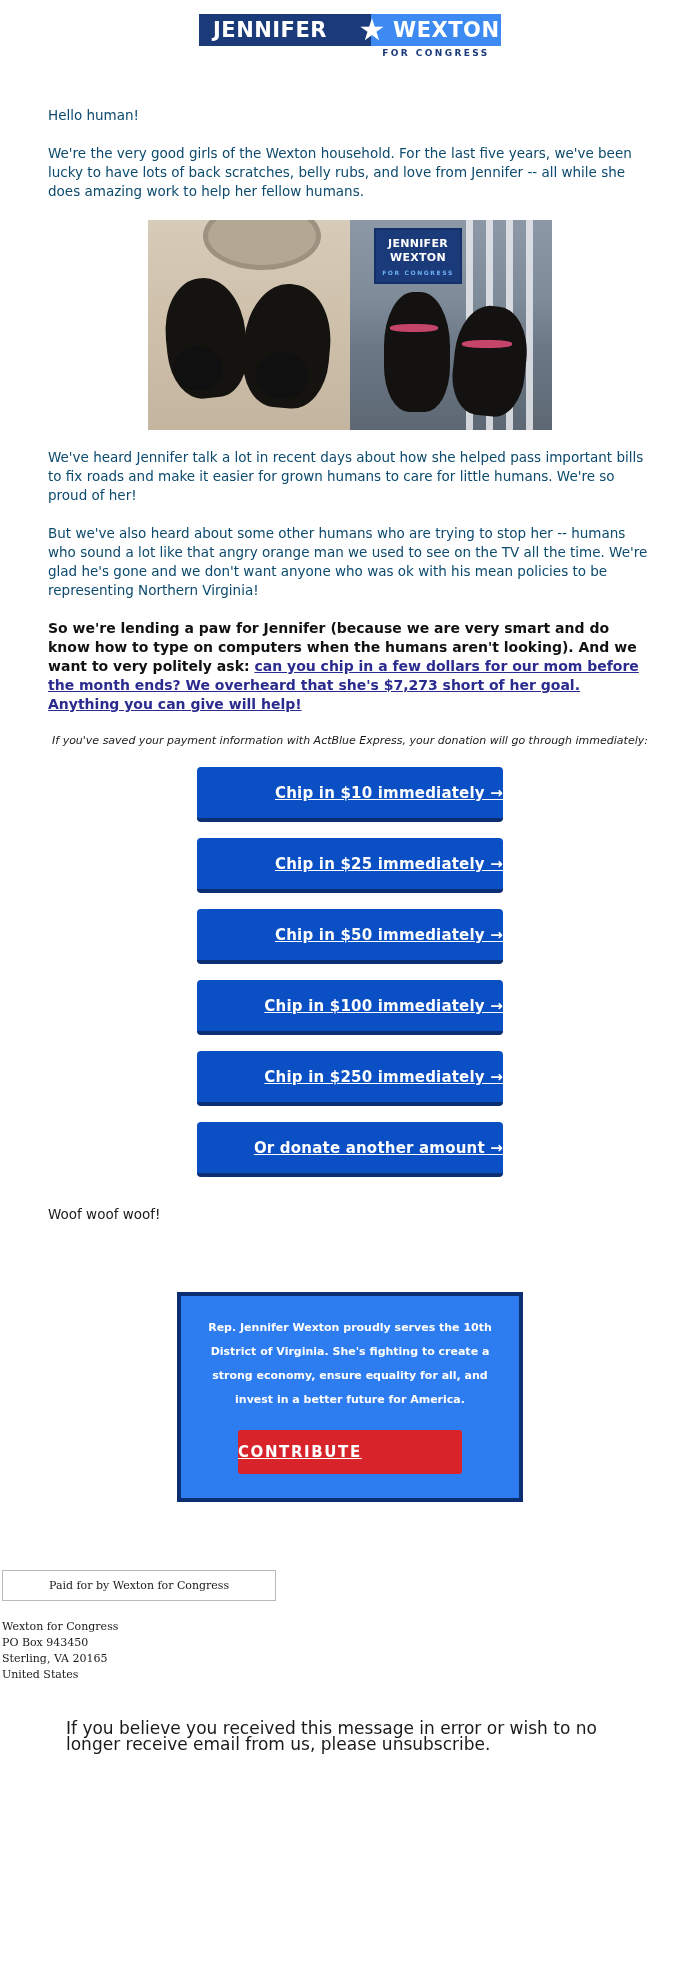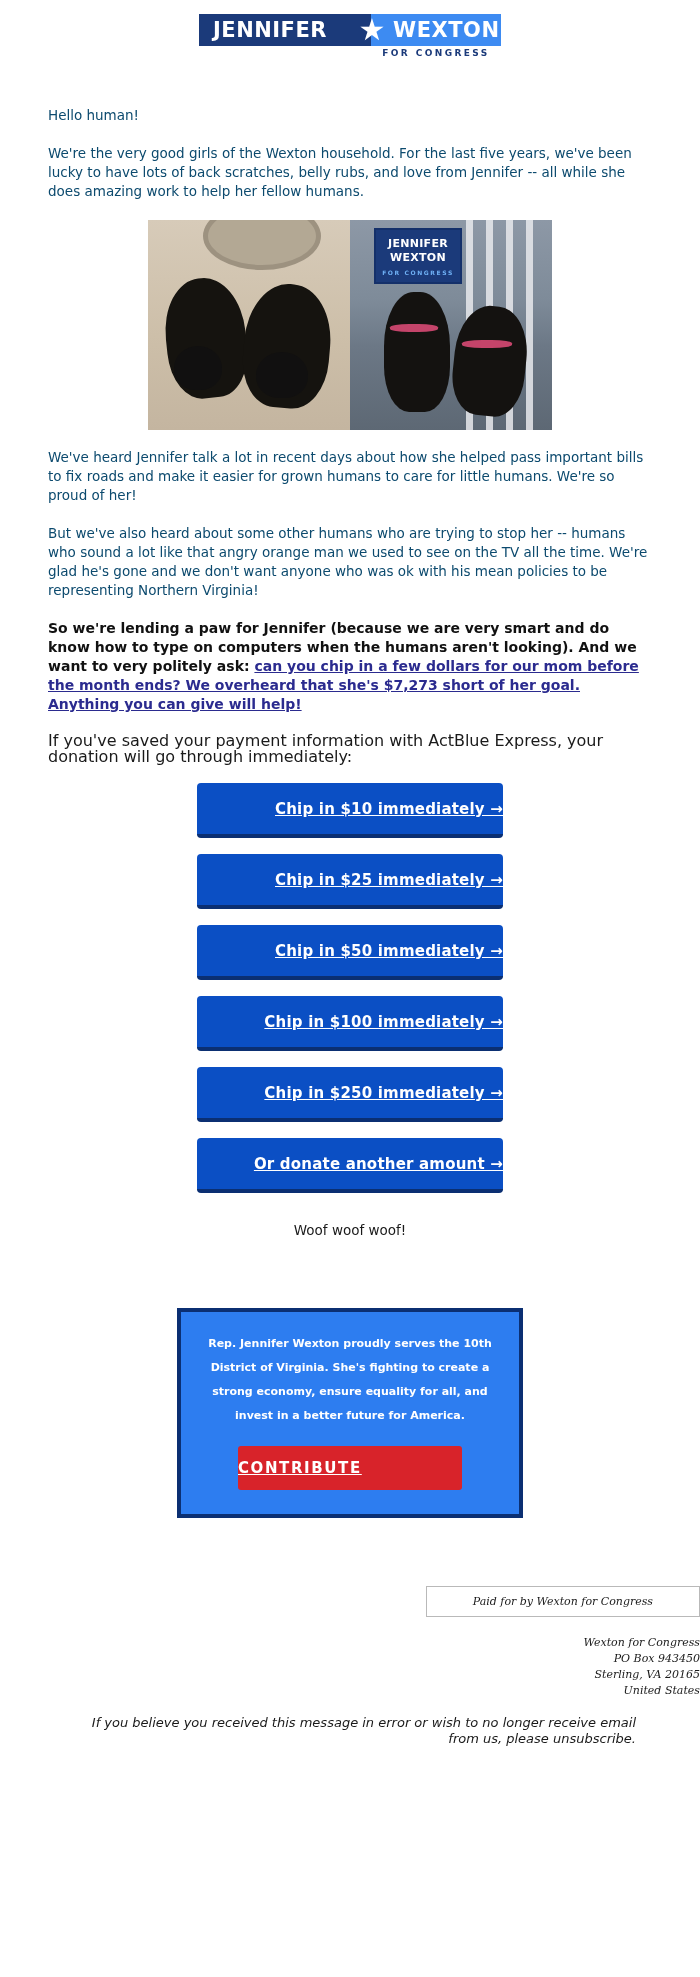--- a/index.html
+++ b/index.html
@@ -118,8 +118,10 @@
     font-weight: 700;
   }
   p.actblue-note {
-    font-size: 16px;
+    font-size: 11px;
     line-height: 16px;
+    font-style: italic;
+    text-align: center;
     margin: 0 0 18px 0;
     color: #1a1a1a;
   }

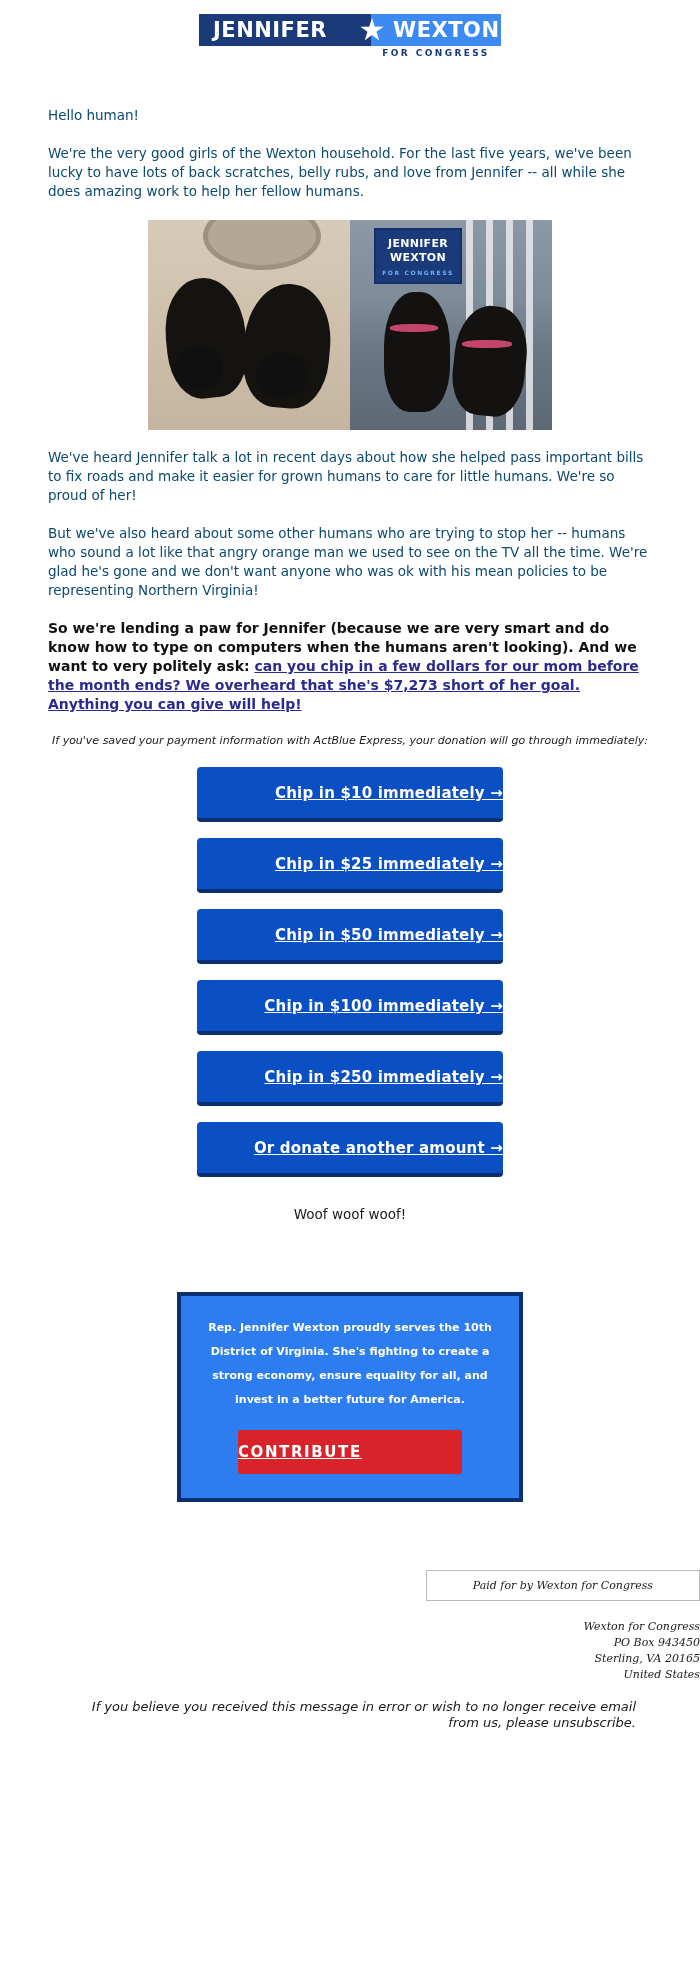--- a/index.html
+++ b/index.html
@@ -233,7 +233,6 @@
     font-size: 13.5px;
     line-height: 19px;
     margin: 0 0 19px 0;
-    text-align: center;
   }
 
   

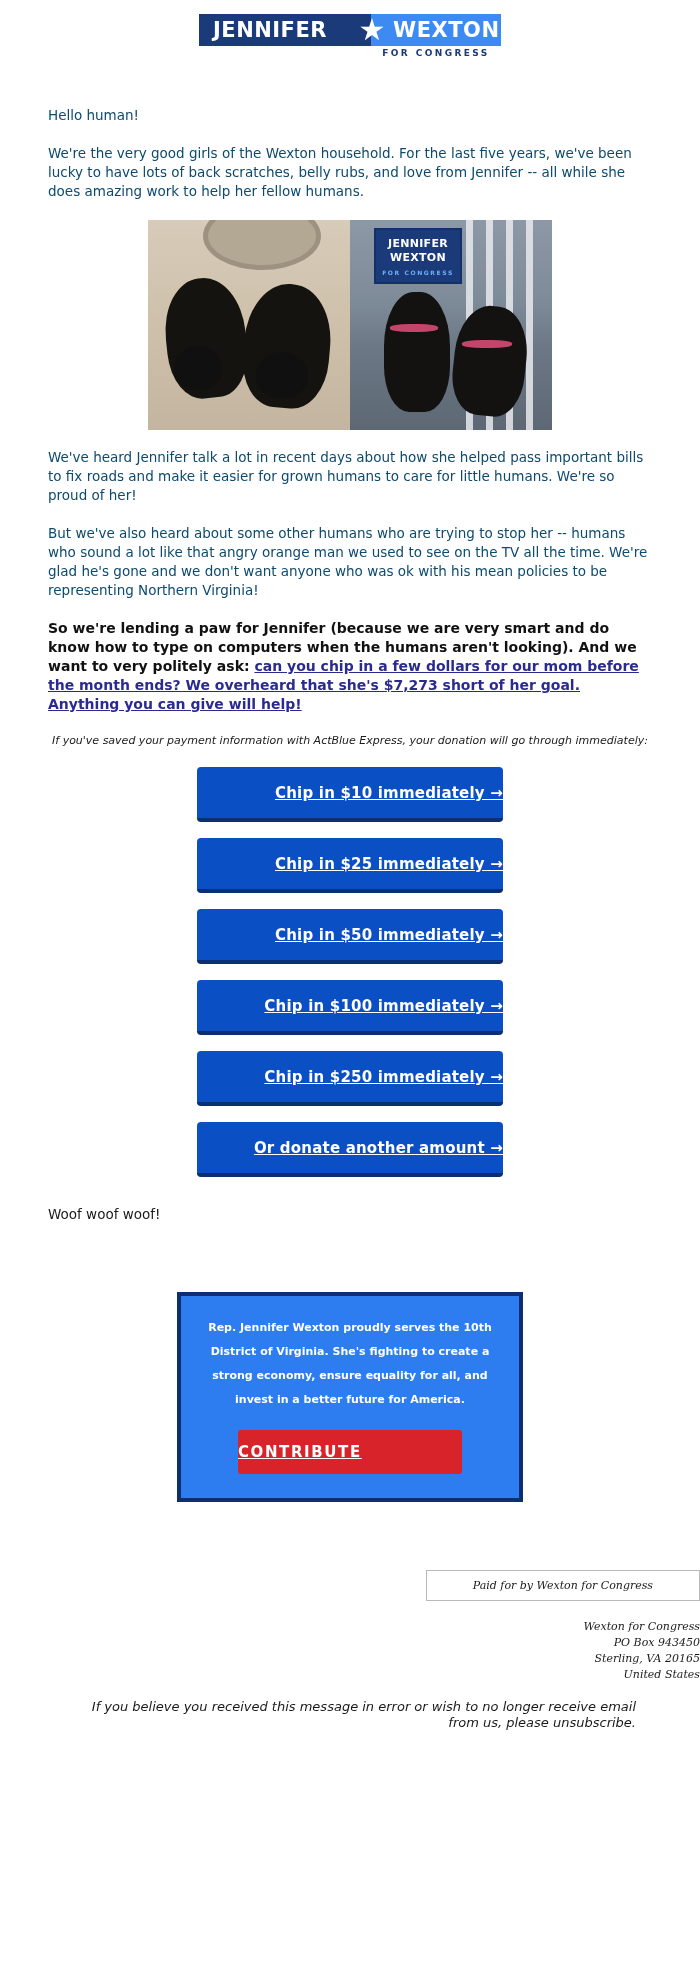--- a/index.html
+++ b/index.html
@@ -271,9 +271,8 @@
 
   
   .footer {
-    padding: 68px 0 28px 8px;
-    text-align: right;
-    font-style: italic;
+    padding: 68px 0 28px 2px;
+    text-align: left;
   }
   .paid-for {
     display: inline-block;

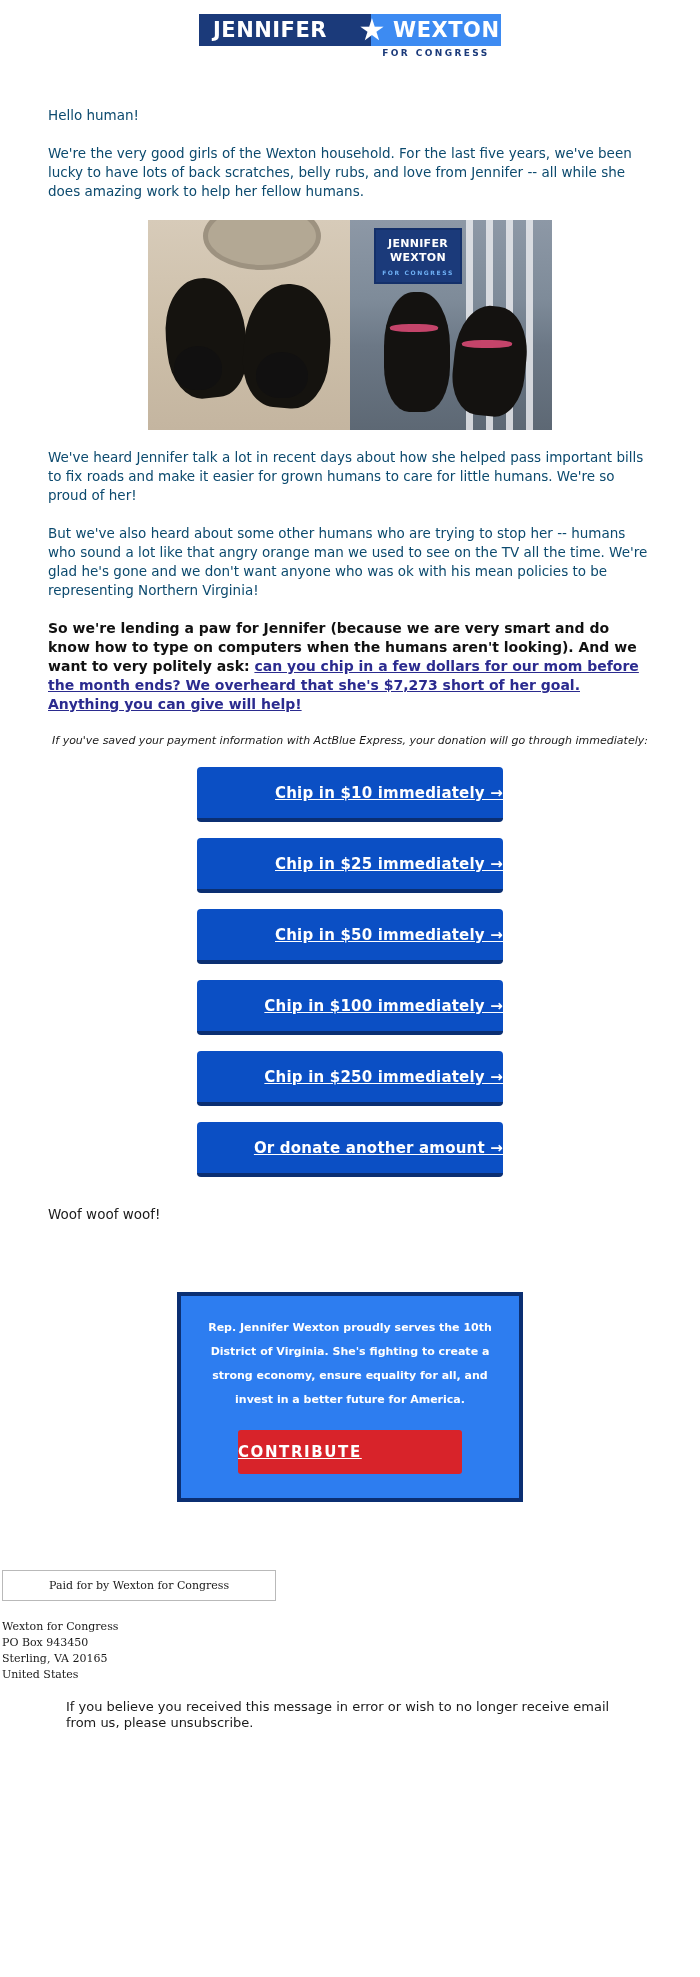--- a/index.html
+++ b/index.html
@@ -291,10 +291,10 @@
     margin-top: 18px;
   }
   .unsub {
-    font-size: 13px;
+    font-size: 17px;
     line-height: 16px;
     color: #1a1a1a;
-    margin-top: 16px;
+    margin-top: 37px;
     padding: 0 64px;
   }
 </style>

